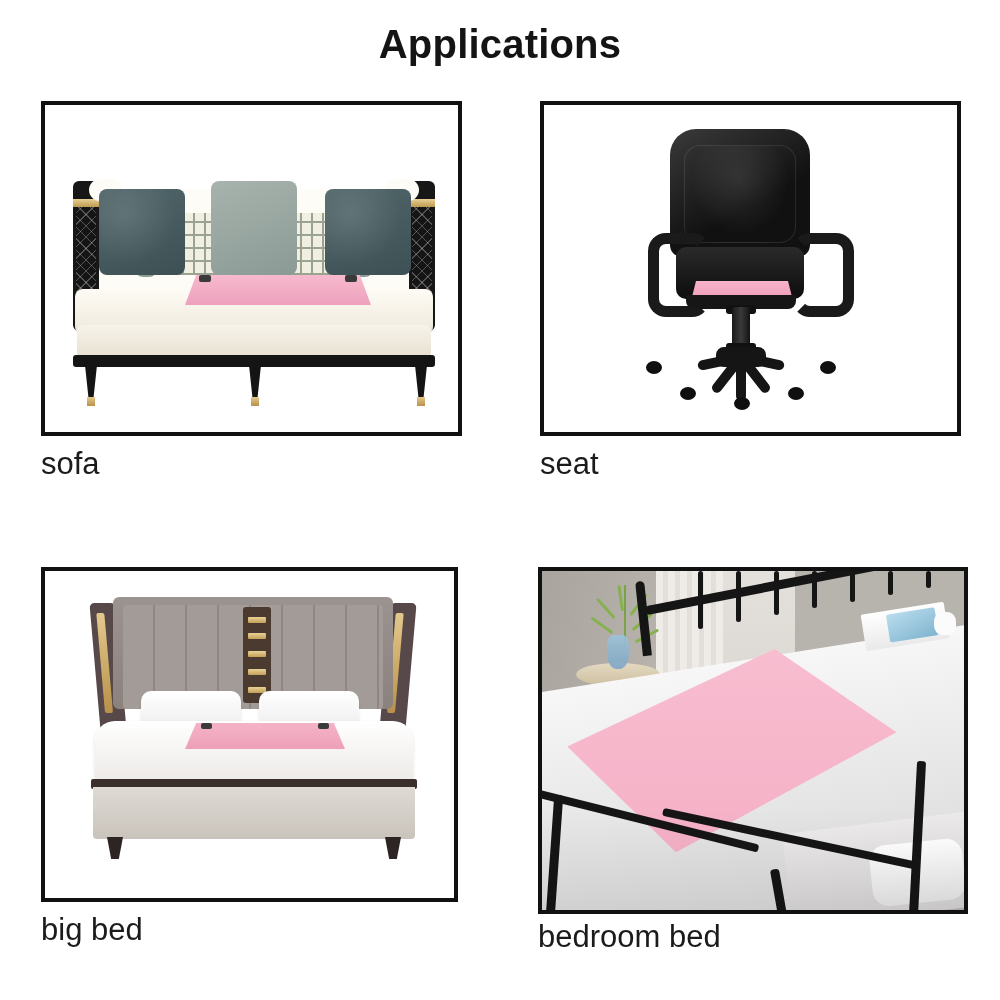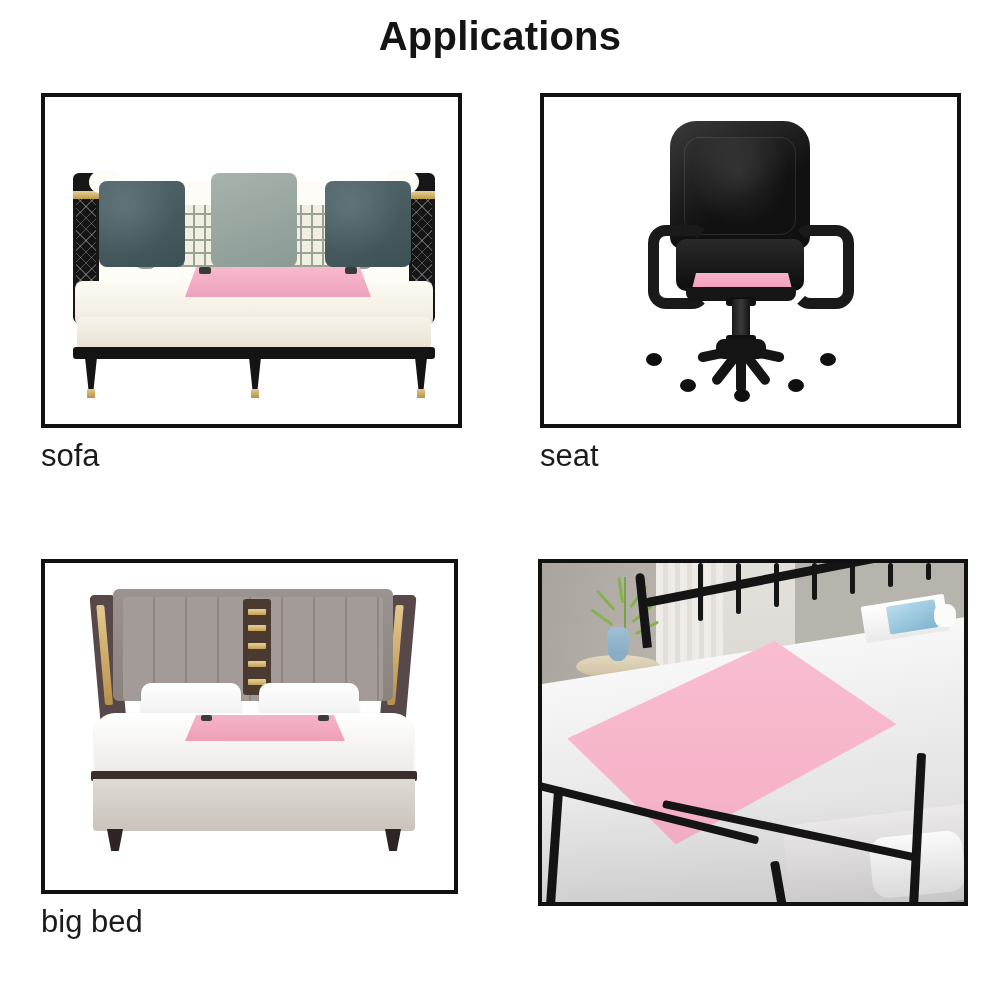--- a/index.html
+++ b/index.html
@@ -8,7 +8,7 @@
     font-family:"Liberation Sans", sans-serif;
     overflow:hidden;position:relative;
   }
-  .page{position:absolute;inset:0;}
+  .page{position:absolute;inset:0;margin-top:8px;}
 
   .title{
     position:absolute;top:14px;left:0;width:1000px;text-align:center;

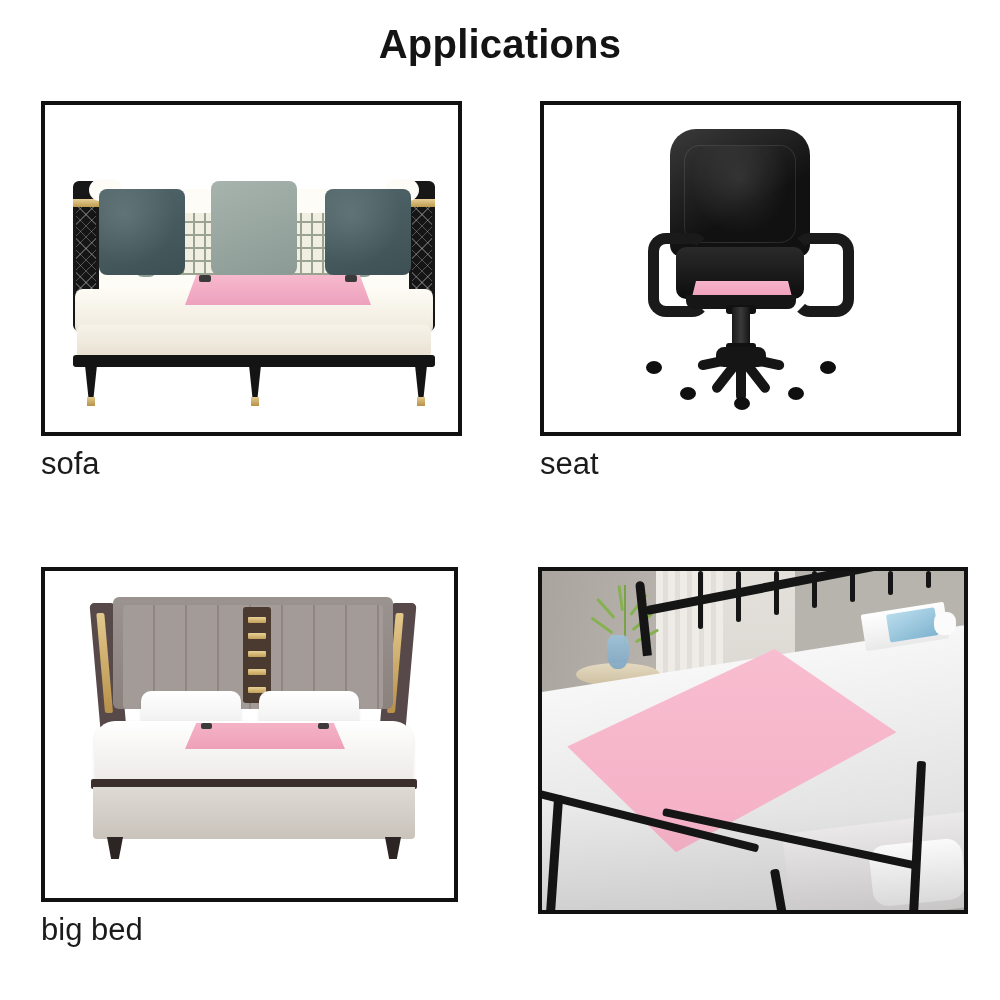--- a/index.html
+++ b/index.html
@@ -375,6 +375,7 @@
         </div>
       </div>
     </div>
+    <div class="caption" style="top:352px;">bedroom bed</div>
   </div>
 
 </div>

